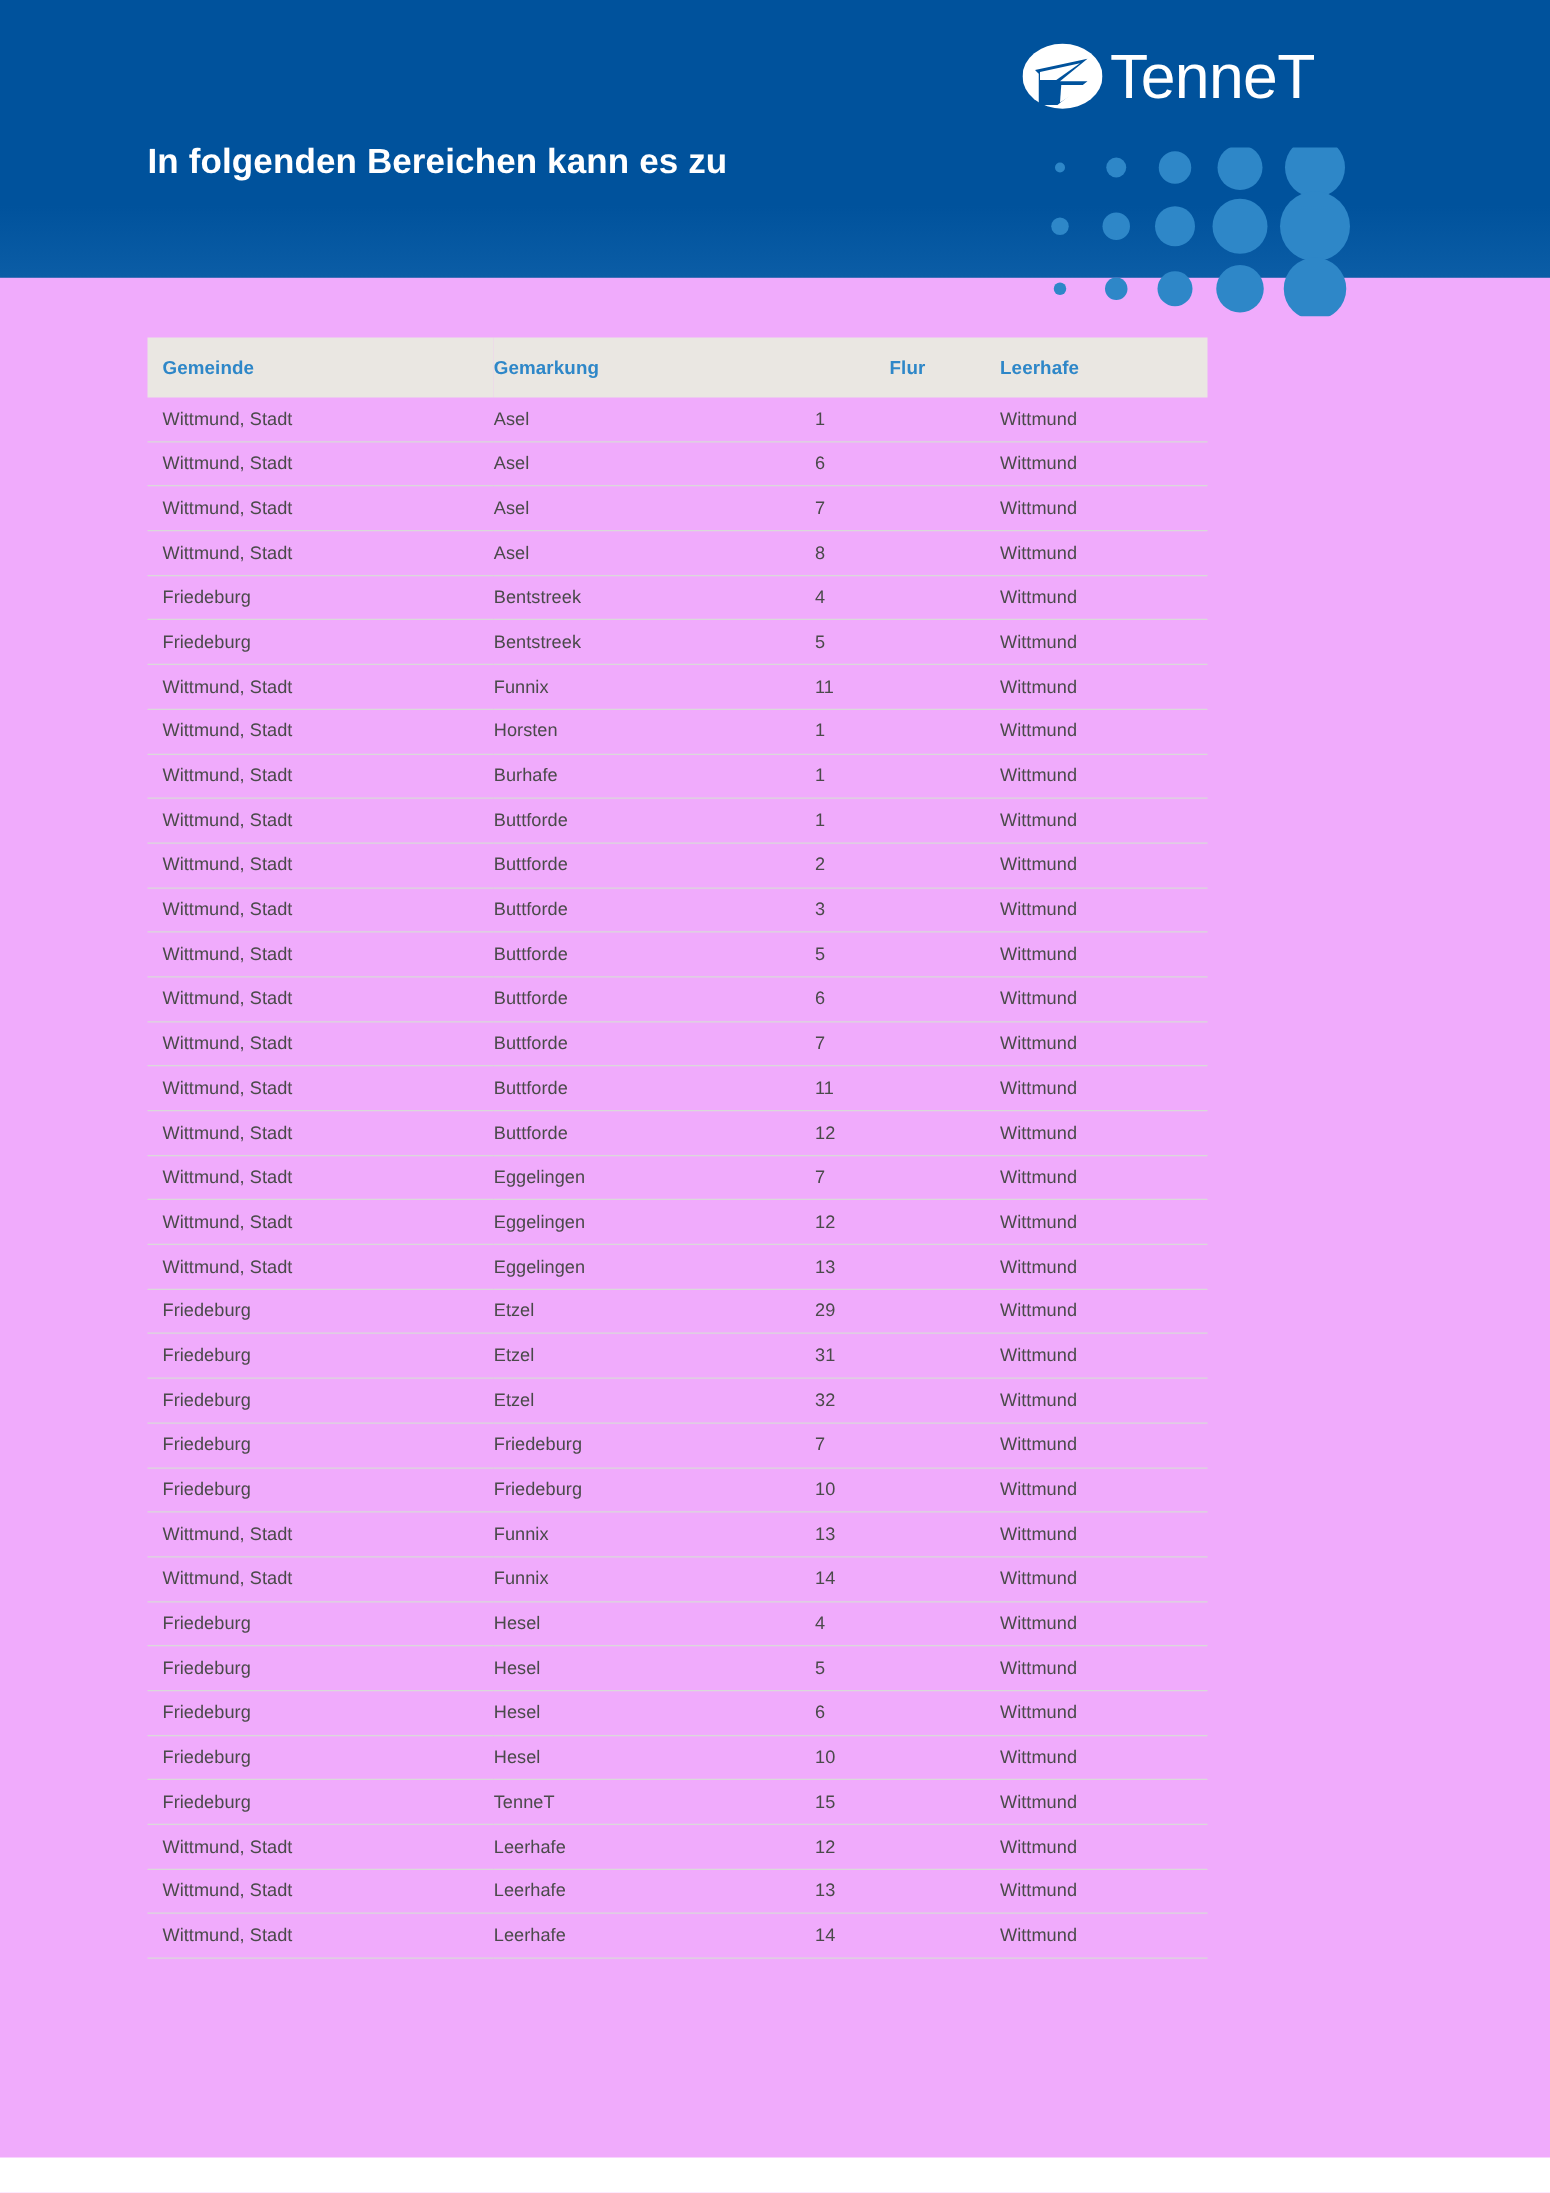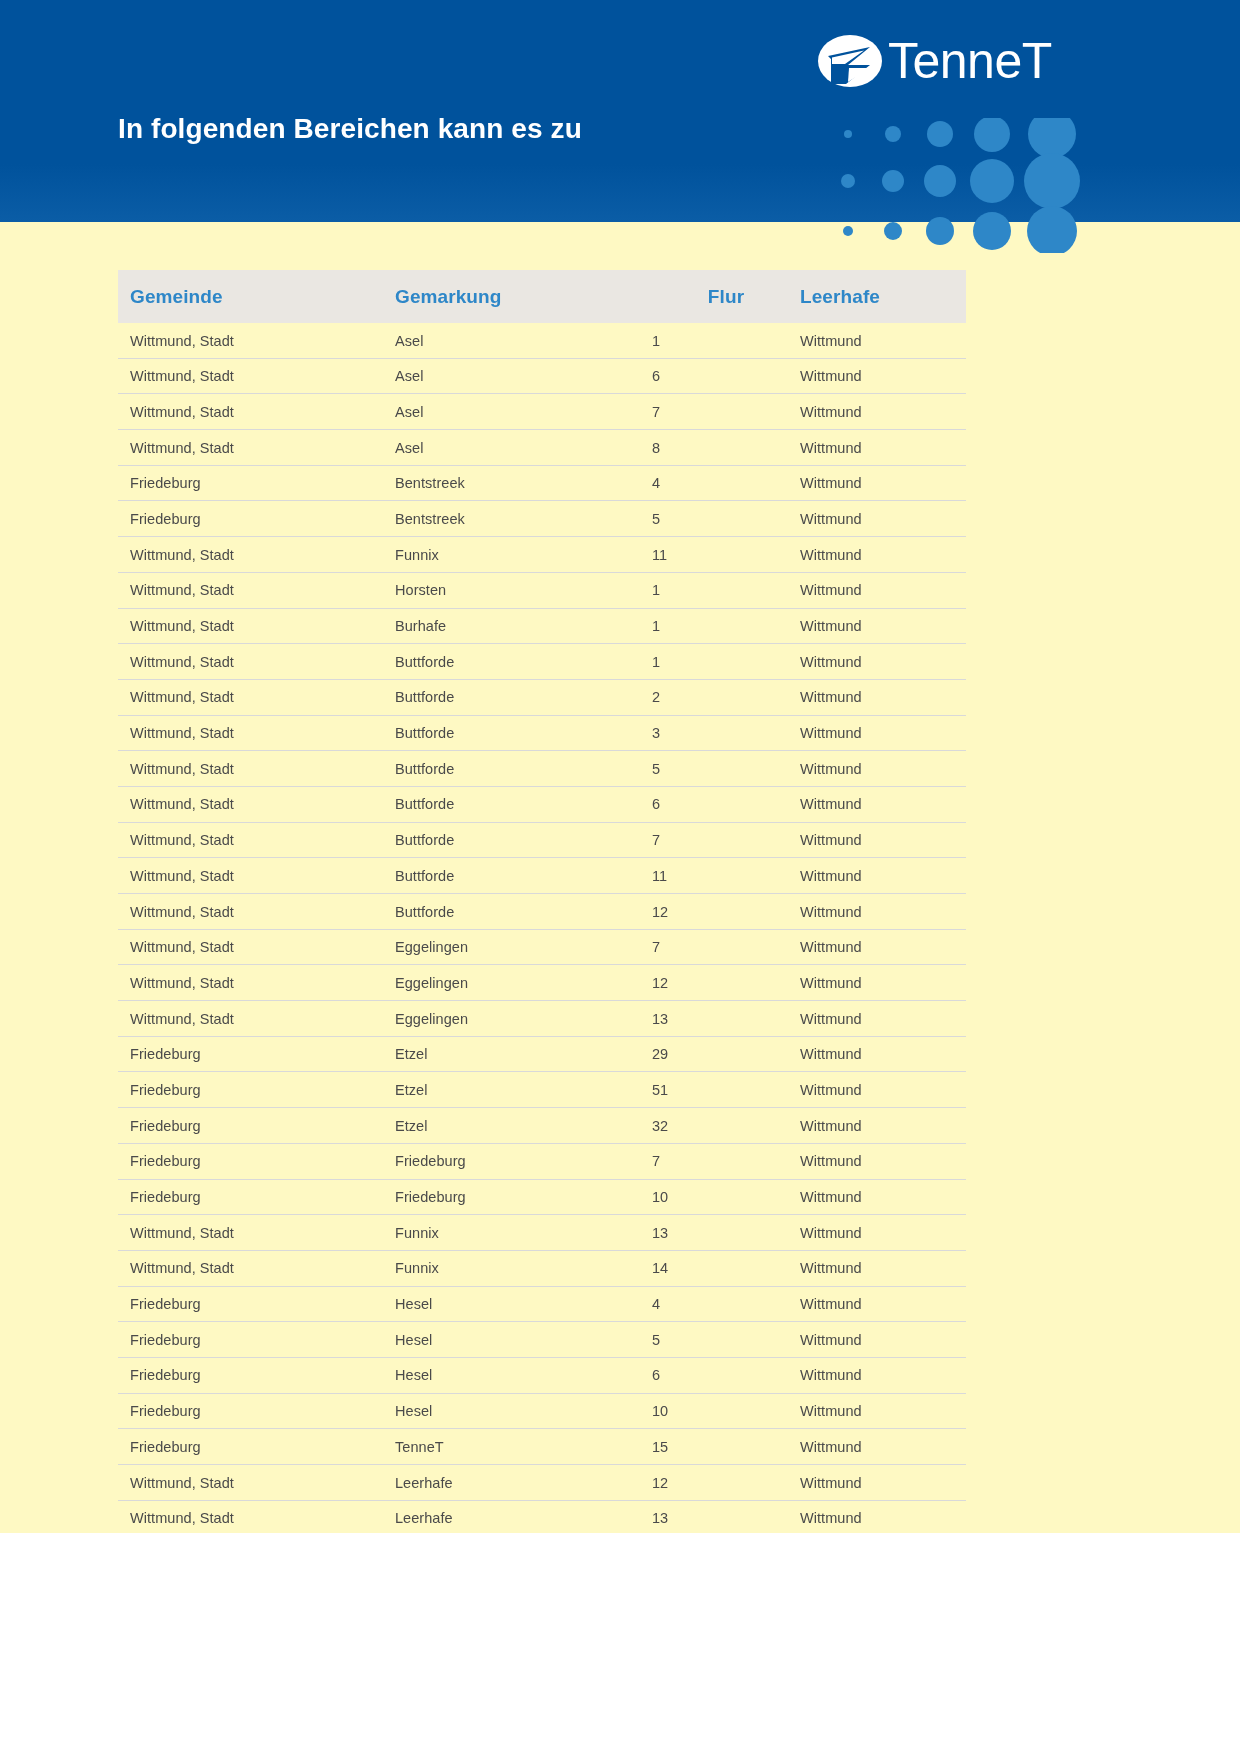--- a/index.html
+++ b/index.html
@@ -14,9 +14,9 @@
   }
   .page {
     position: relative;
-    width: 1240px; height: 1533px;
+    width: 1240px; height: 1726px;
     overflow: hidden;
-    background: #fef9c3;
+    background: #f0abfc;
   }
 
   

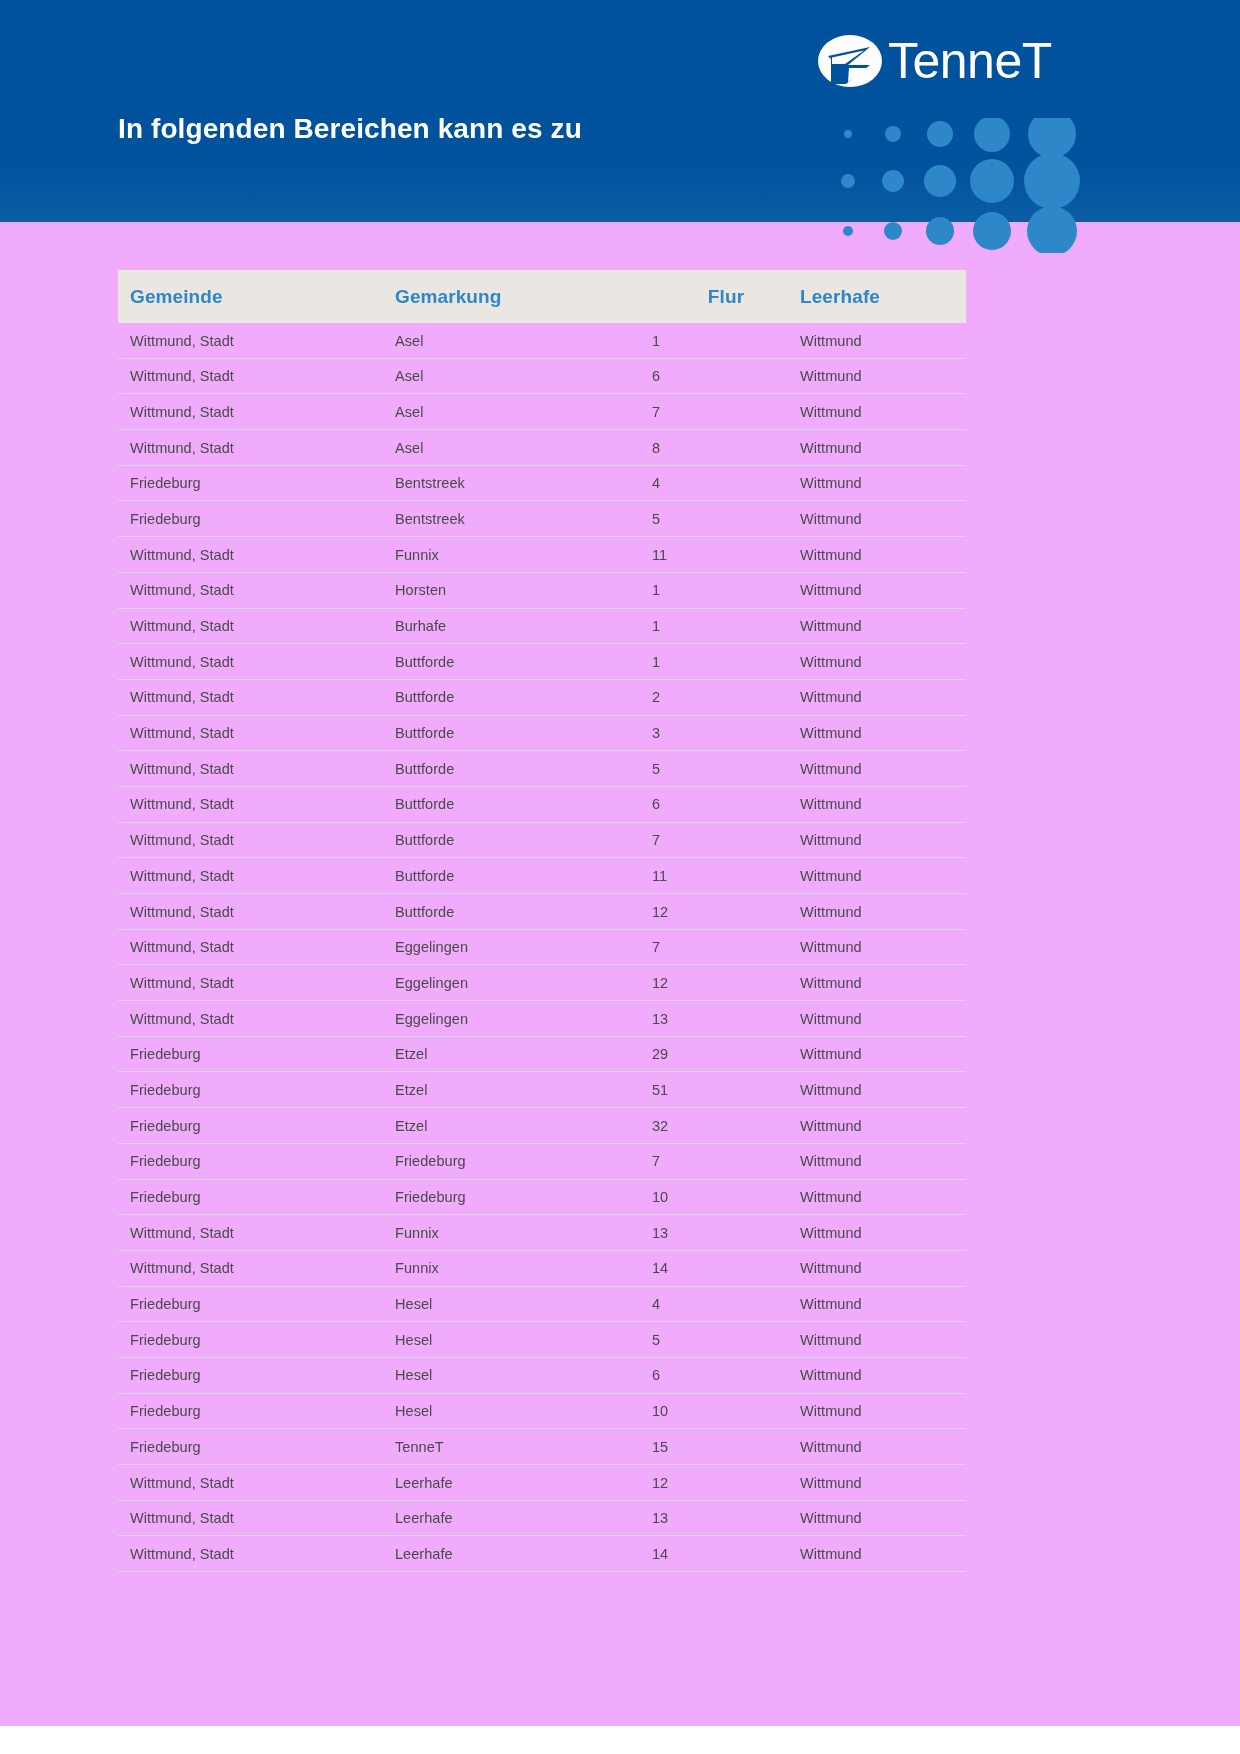--- a/index.html
+++ b/index.html
@@ -91,7 +91,7 @@
   table.data thead th {
     background: #EAE7E2;
     color: #2E87C8;
-    font-size: 19px;
+    font-size: 15px;
     font-weight: bold;
     text-align: left;
     padding: 16px 0 15px 0;

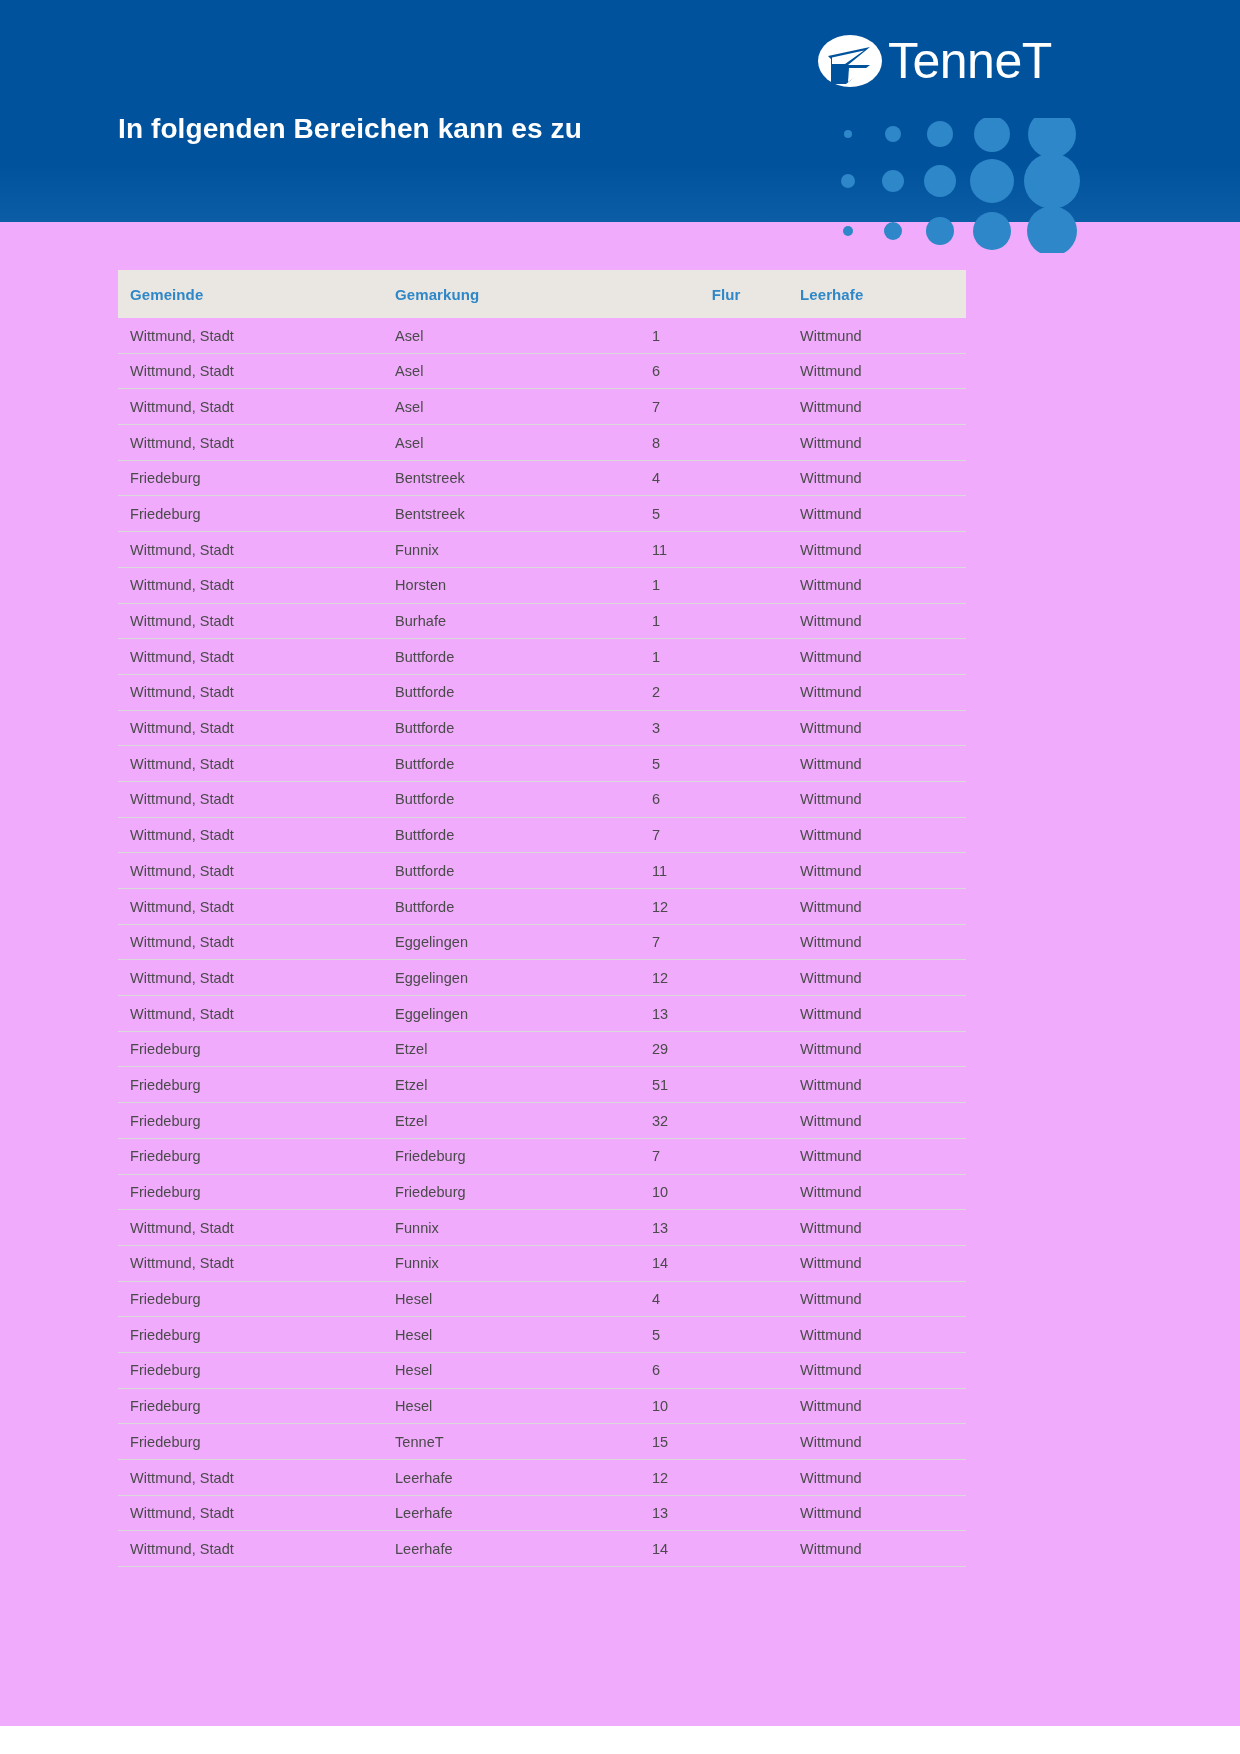--- a/index.html
+++ b/index.html
@@ -305,7 +305,7 @@
           <tr>
             <td class="c0">Friedeburg</td>
             <td class="c1">Etzel</td>
-            <td class="c2">51</td>
+            <td class="c2">31</td>
             <td class="c3">Wittmund</td>
           </tr>
           <tr>

